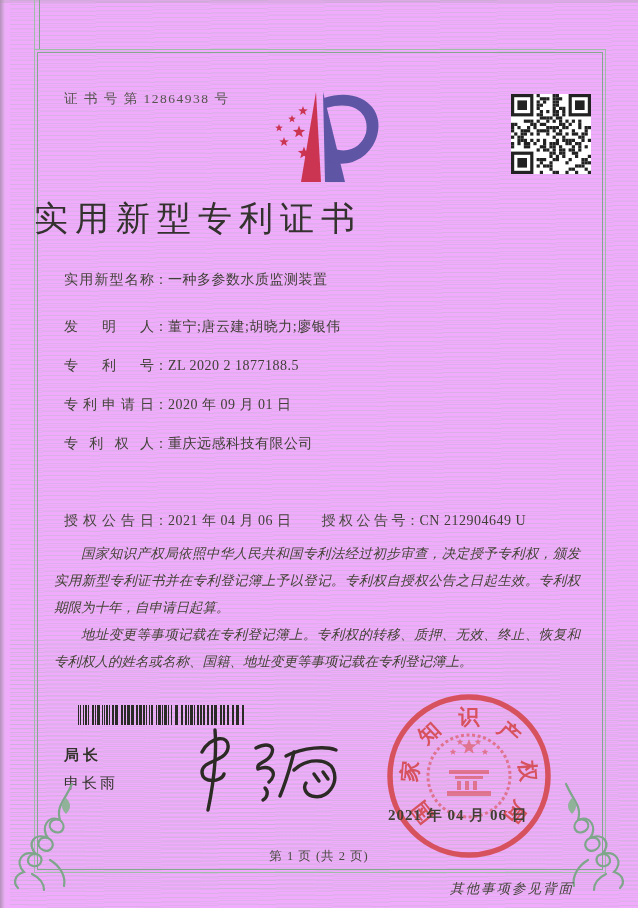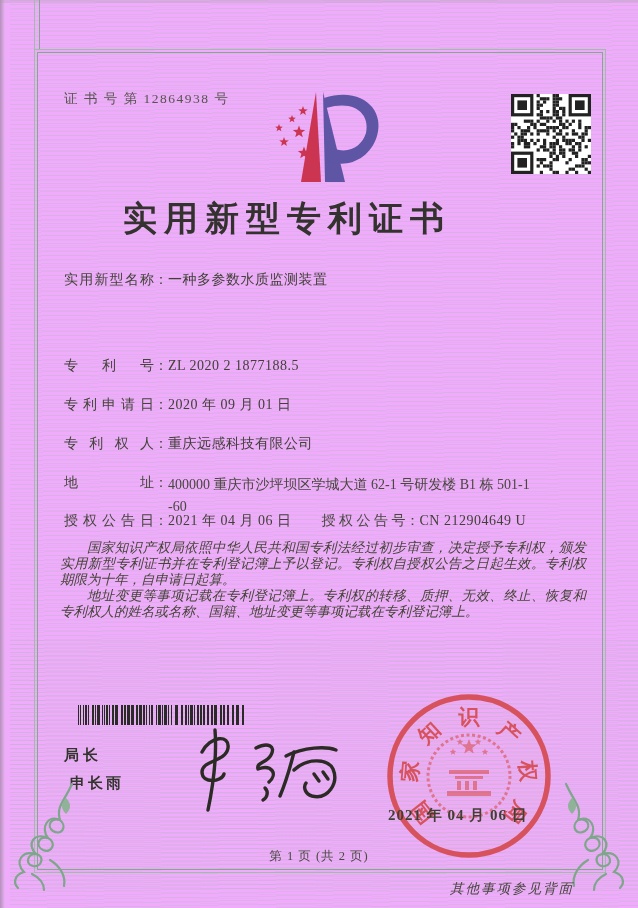--- a/index.html
+++ b/index.html
@@ -30,8 +30,8 @@
     border-left:1px solid #9dbda6;border-right:1px solid #84a88e;}
   .abs{position:absolute;}
   .cert-no{left:64px;top:90px;font-size:13.5px;letter-spacing:1.5px;color:#55544e;}
-  .title{left:34px;top:196px;width:506px;text-align:center;
-    font-size:34px;font-weight:bold;letter-spacing:7px;color:#33322e;}
+  .title{left:34px;top:196px;width:506px;text-align:left;
+    font-size:34px;font-weight:normal;letter-spacing:7px;color:#33322e;}
   
   .frow{left:64px;font-size:14px;color:#48473f;white-space:nowrap;}
   .flabel{display:inline-block;width:90px;text-align:justify;text-align-last:justify;

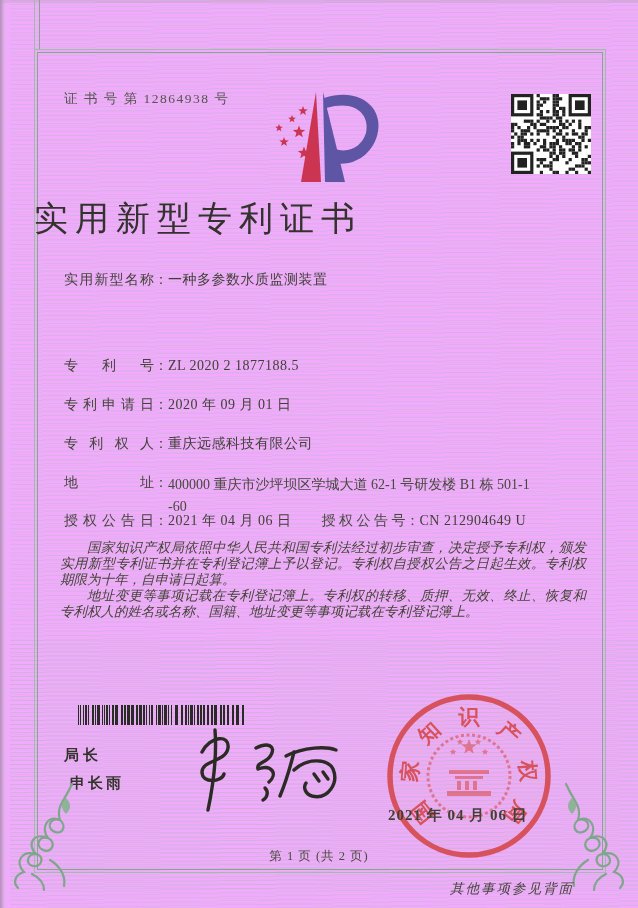--- a/index.html
+++ b/index.html
@@ -296,6 +296,9 @@
   <div class="abs frow" style="top:271px;">
     <span class="flabel">实用新型名称</span><span class="fcolon">：</span><span class="fvalue">一种多参数水质监测装置</span>
   </div>
+  <div class="abs frow" style="top:318px;">
+    <span class="flabel">发明人</span><span class="fcolon">：</span><span class="fvalue">董宁;唐云建;胡晓力;廖银伟</span>
+  </div>
   <div class="abs frow" style="top:357px;">
     <span class="flabel">专利号</span><span class="fcolon">：</span><span class="fvalue">ZL 2020 2 1877188.5</span>
   </div>

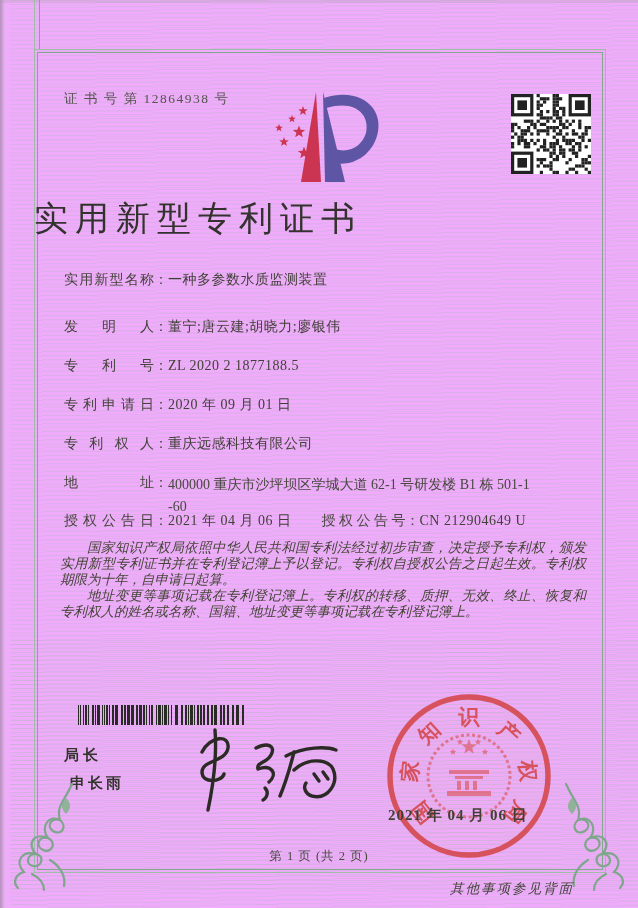--- a/index.html
+++ b/index.html
@@ -308,9 +308,6 @@
   <div class="abs frow" style="top:435px;">
     <span class="flabel">专利权人</span><span class="fcolon">：</span><span class="fvalue">重庆远感科技有限公司</span>
   </div>
-  <div class="abs frow" style="top:474px;">
-    <span class="flabel">地址</span><span class="fcolon">：</span><span class="addr-wrap"><span>400000 重庆市沙坪坝区学城大道 62-1 号研发楼 B1 栋 501-1</span><br><span>-60</span></span>
-  </div>
   <div class="abs frow" style="top:512px;">
     <span class="flabel">授权公告日</span><span class="fcolon">：</span><span class="fvalue">2021 年 04 月 06 日</span><span class="grant-group2"><span class="flabel-sm">授权公告号</span><span class="fcolon">：</span><span class="fvalue">CN 212904649 U</span></span>
   </div>

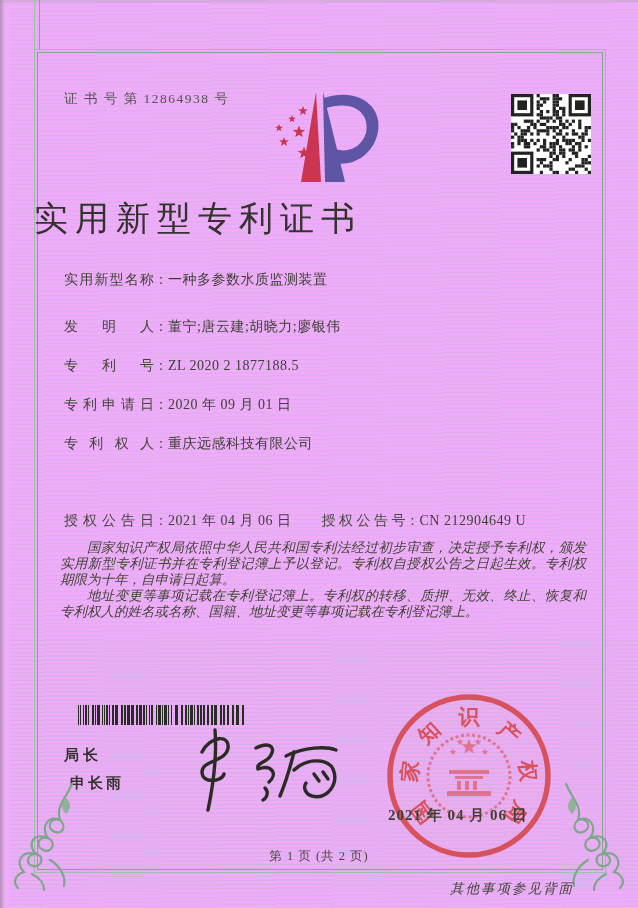--- a/index.html
+++ b/index.html
@@ -42,7 +42,7 @@
   .grant-group2{display:inline-block;margin-left:30px;}
   .flabel-sm{display:inline-block;width:84px;text-align:justify;text-align-last:justify;}
   
-  .paras{left:60px;top:540px;width:526px;font-size:13.5px;line-height:16px;
+  .paras{left:54px;top:540px;width:526px;font-size:13.5px;line-height:27px;
     font-style:italic;color:#454438;text-align:justify;}
   .paras p{margin:0;text-indent:2em;}
   

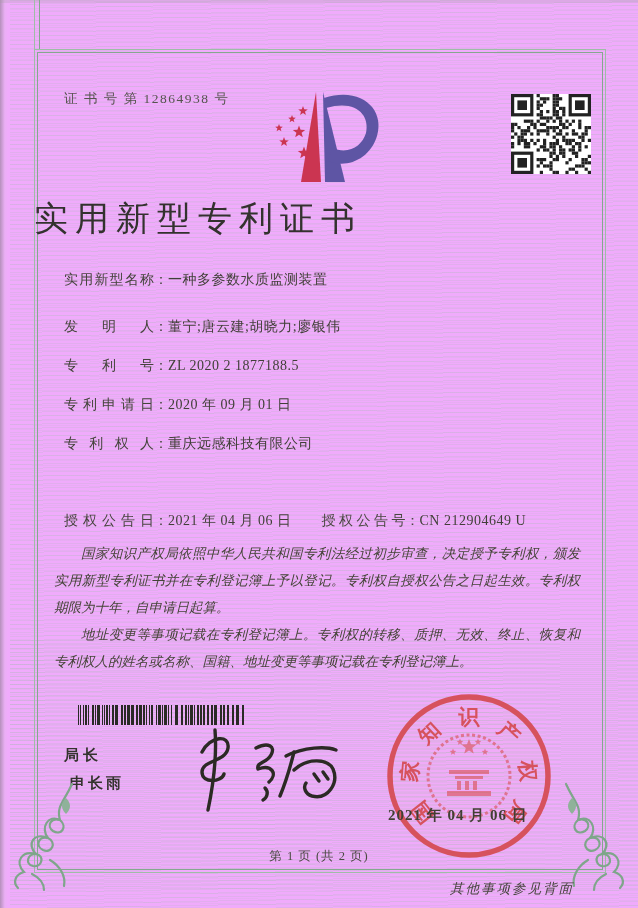--- a/index.html
+++ b/index.html
@@ -47,7 +47,7 @@
   .paras p{margin:0;text-indent:2em;}
   
   .sig-title{left:64px;top:746px;font-size:15px;font-weight:600;letter-spacing:4px;color:#34332e;}
-  .sig-name{left:64px;top:774px;font-size:15px;font-weight:700;letter-spacing:3px;color:#34332e;margin-left:6px;}
+  .sig-name{left:64px;top:774px;font-size:15px;font-weight:400;letter-spacing:3px;color:#34332e;}
   .page-info{left:34px;top:848px;width:570px;text-align:center;font-size:12.5px;
     letter-spacing:1px;color:#4a4942;}
   .footer-note{left:34px;top:880px;width:540px;text-align:right;font-size:13.5px;

